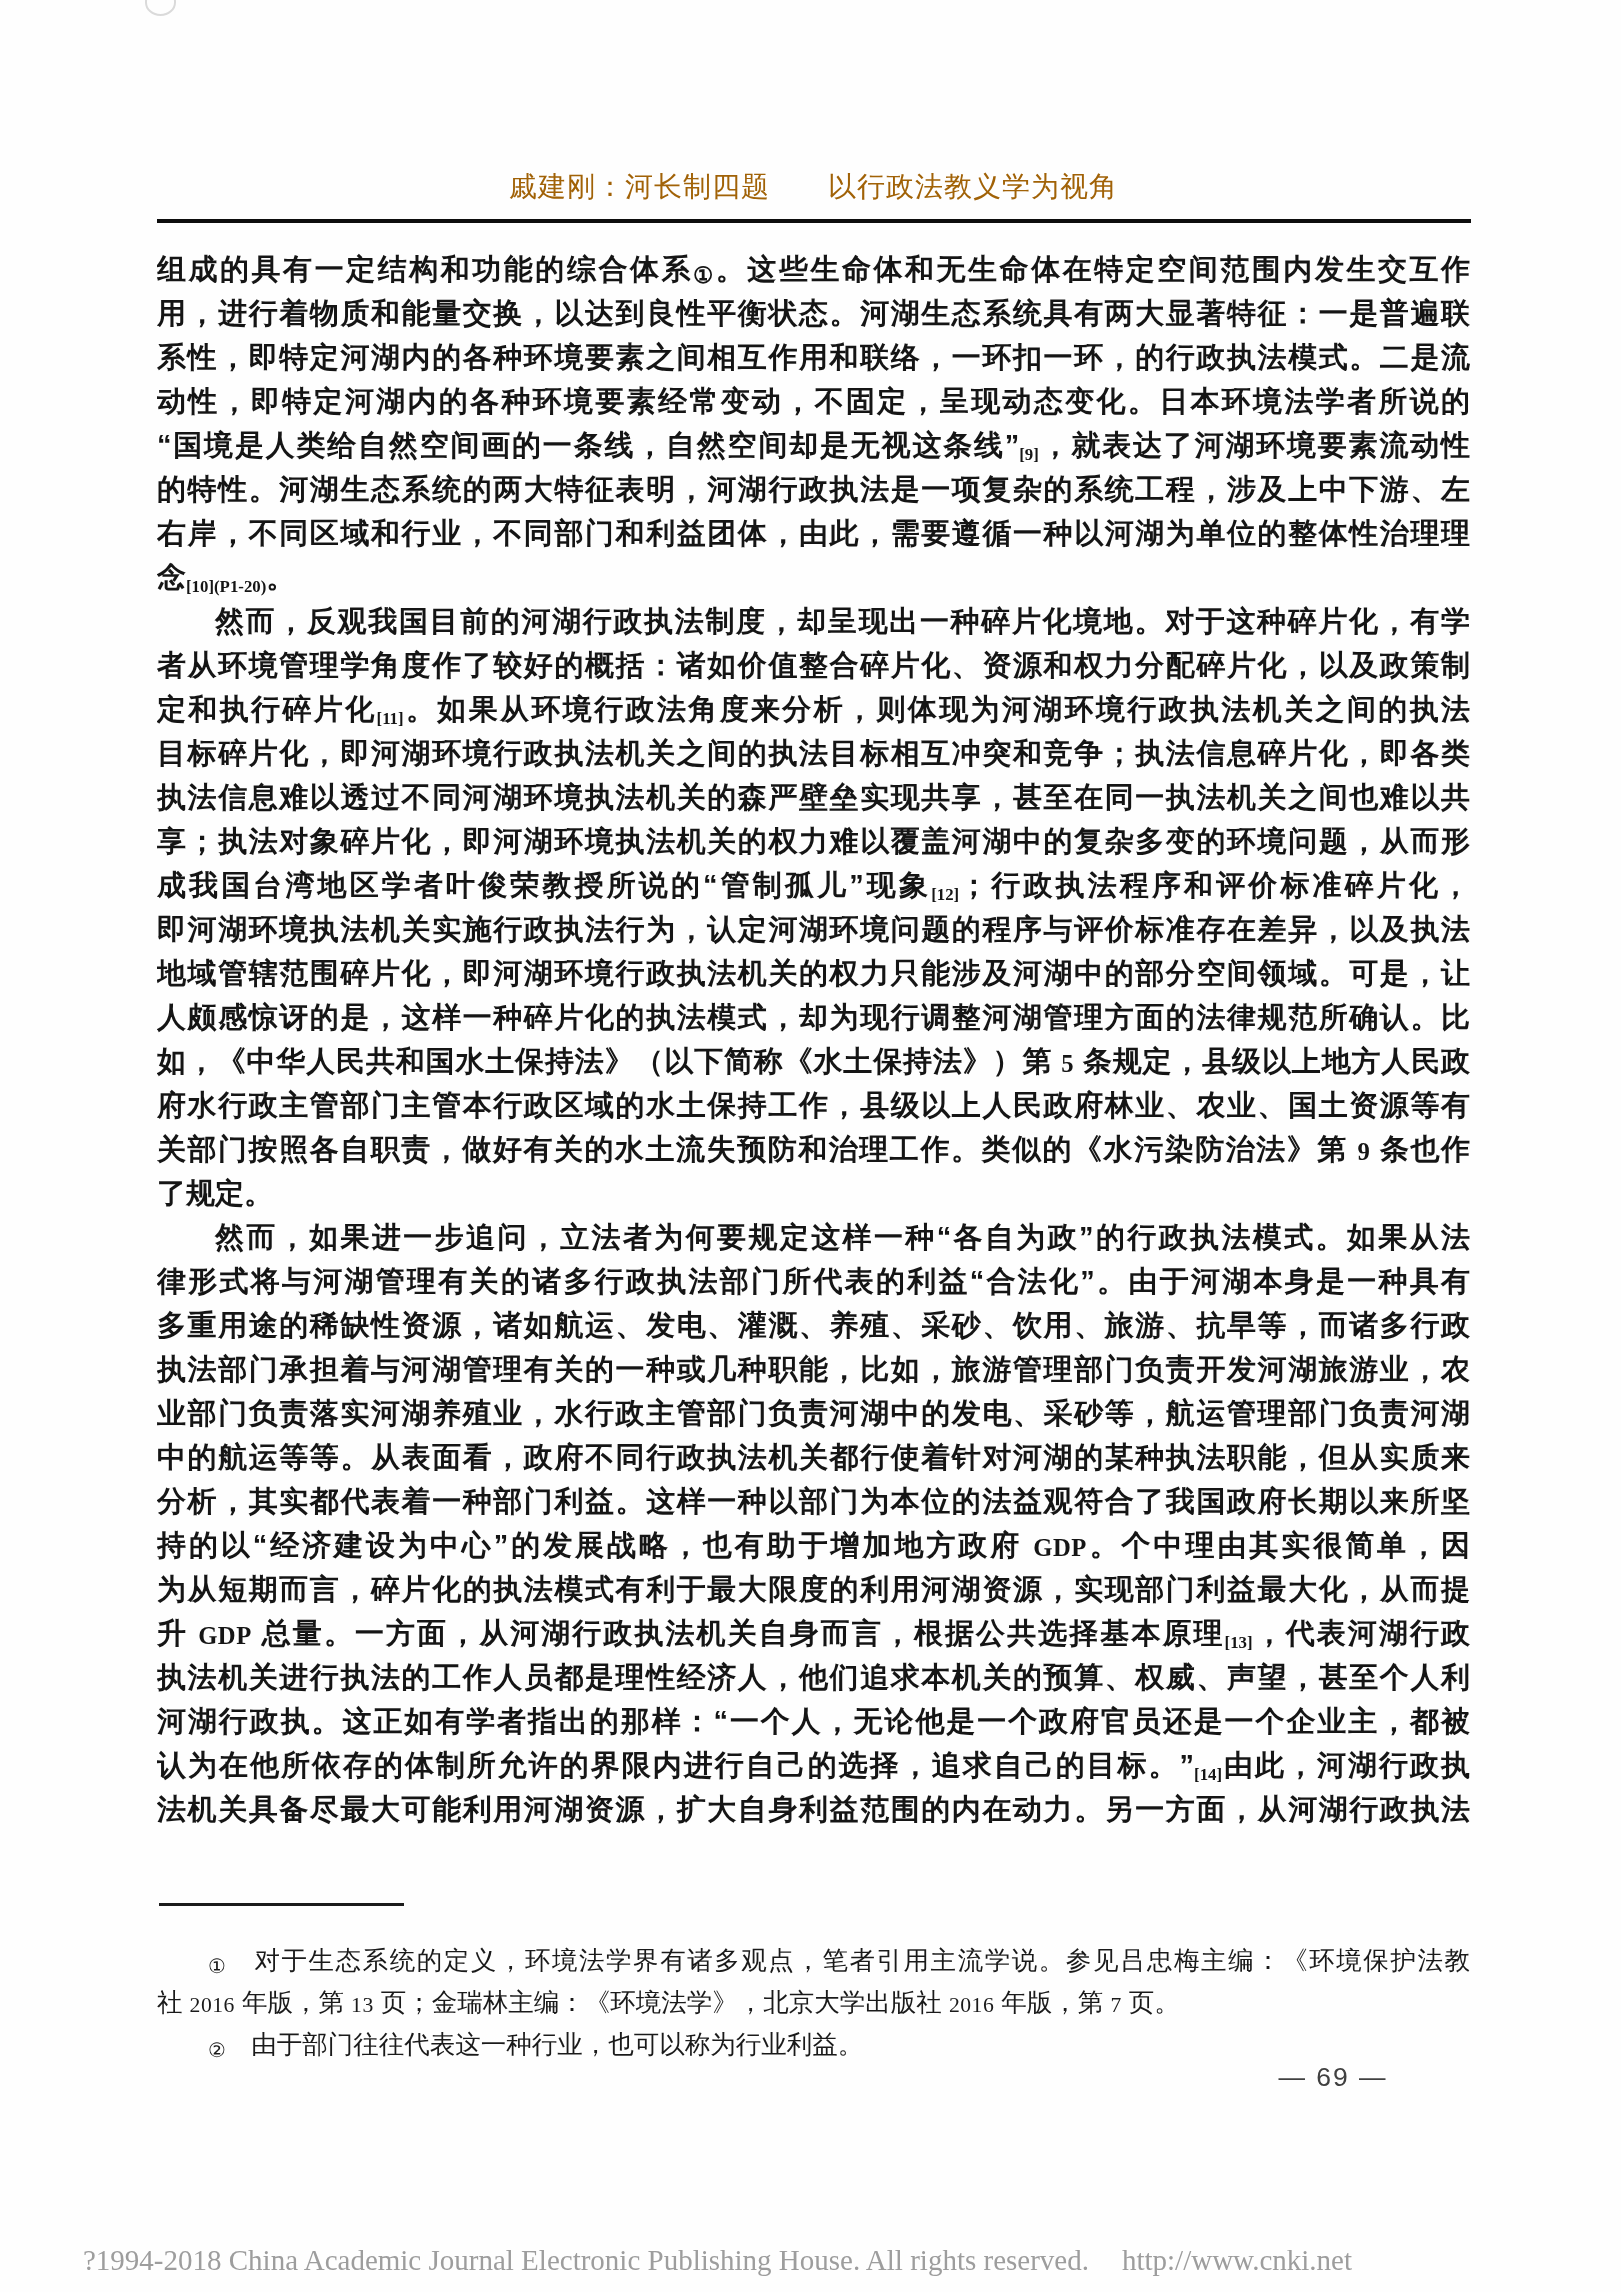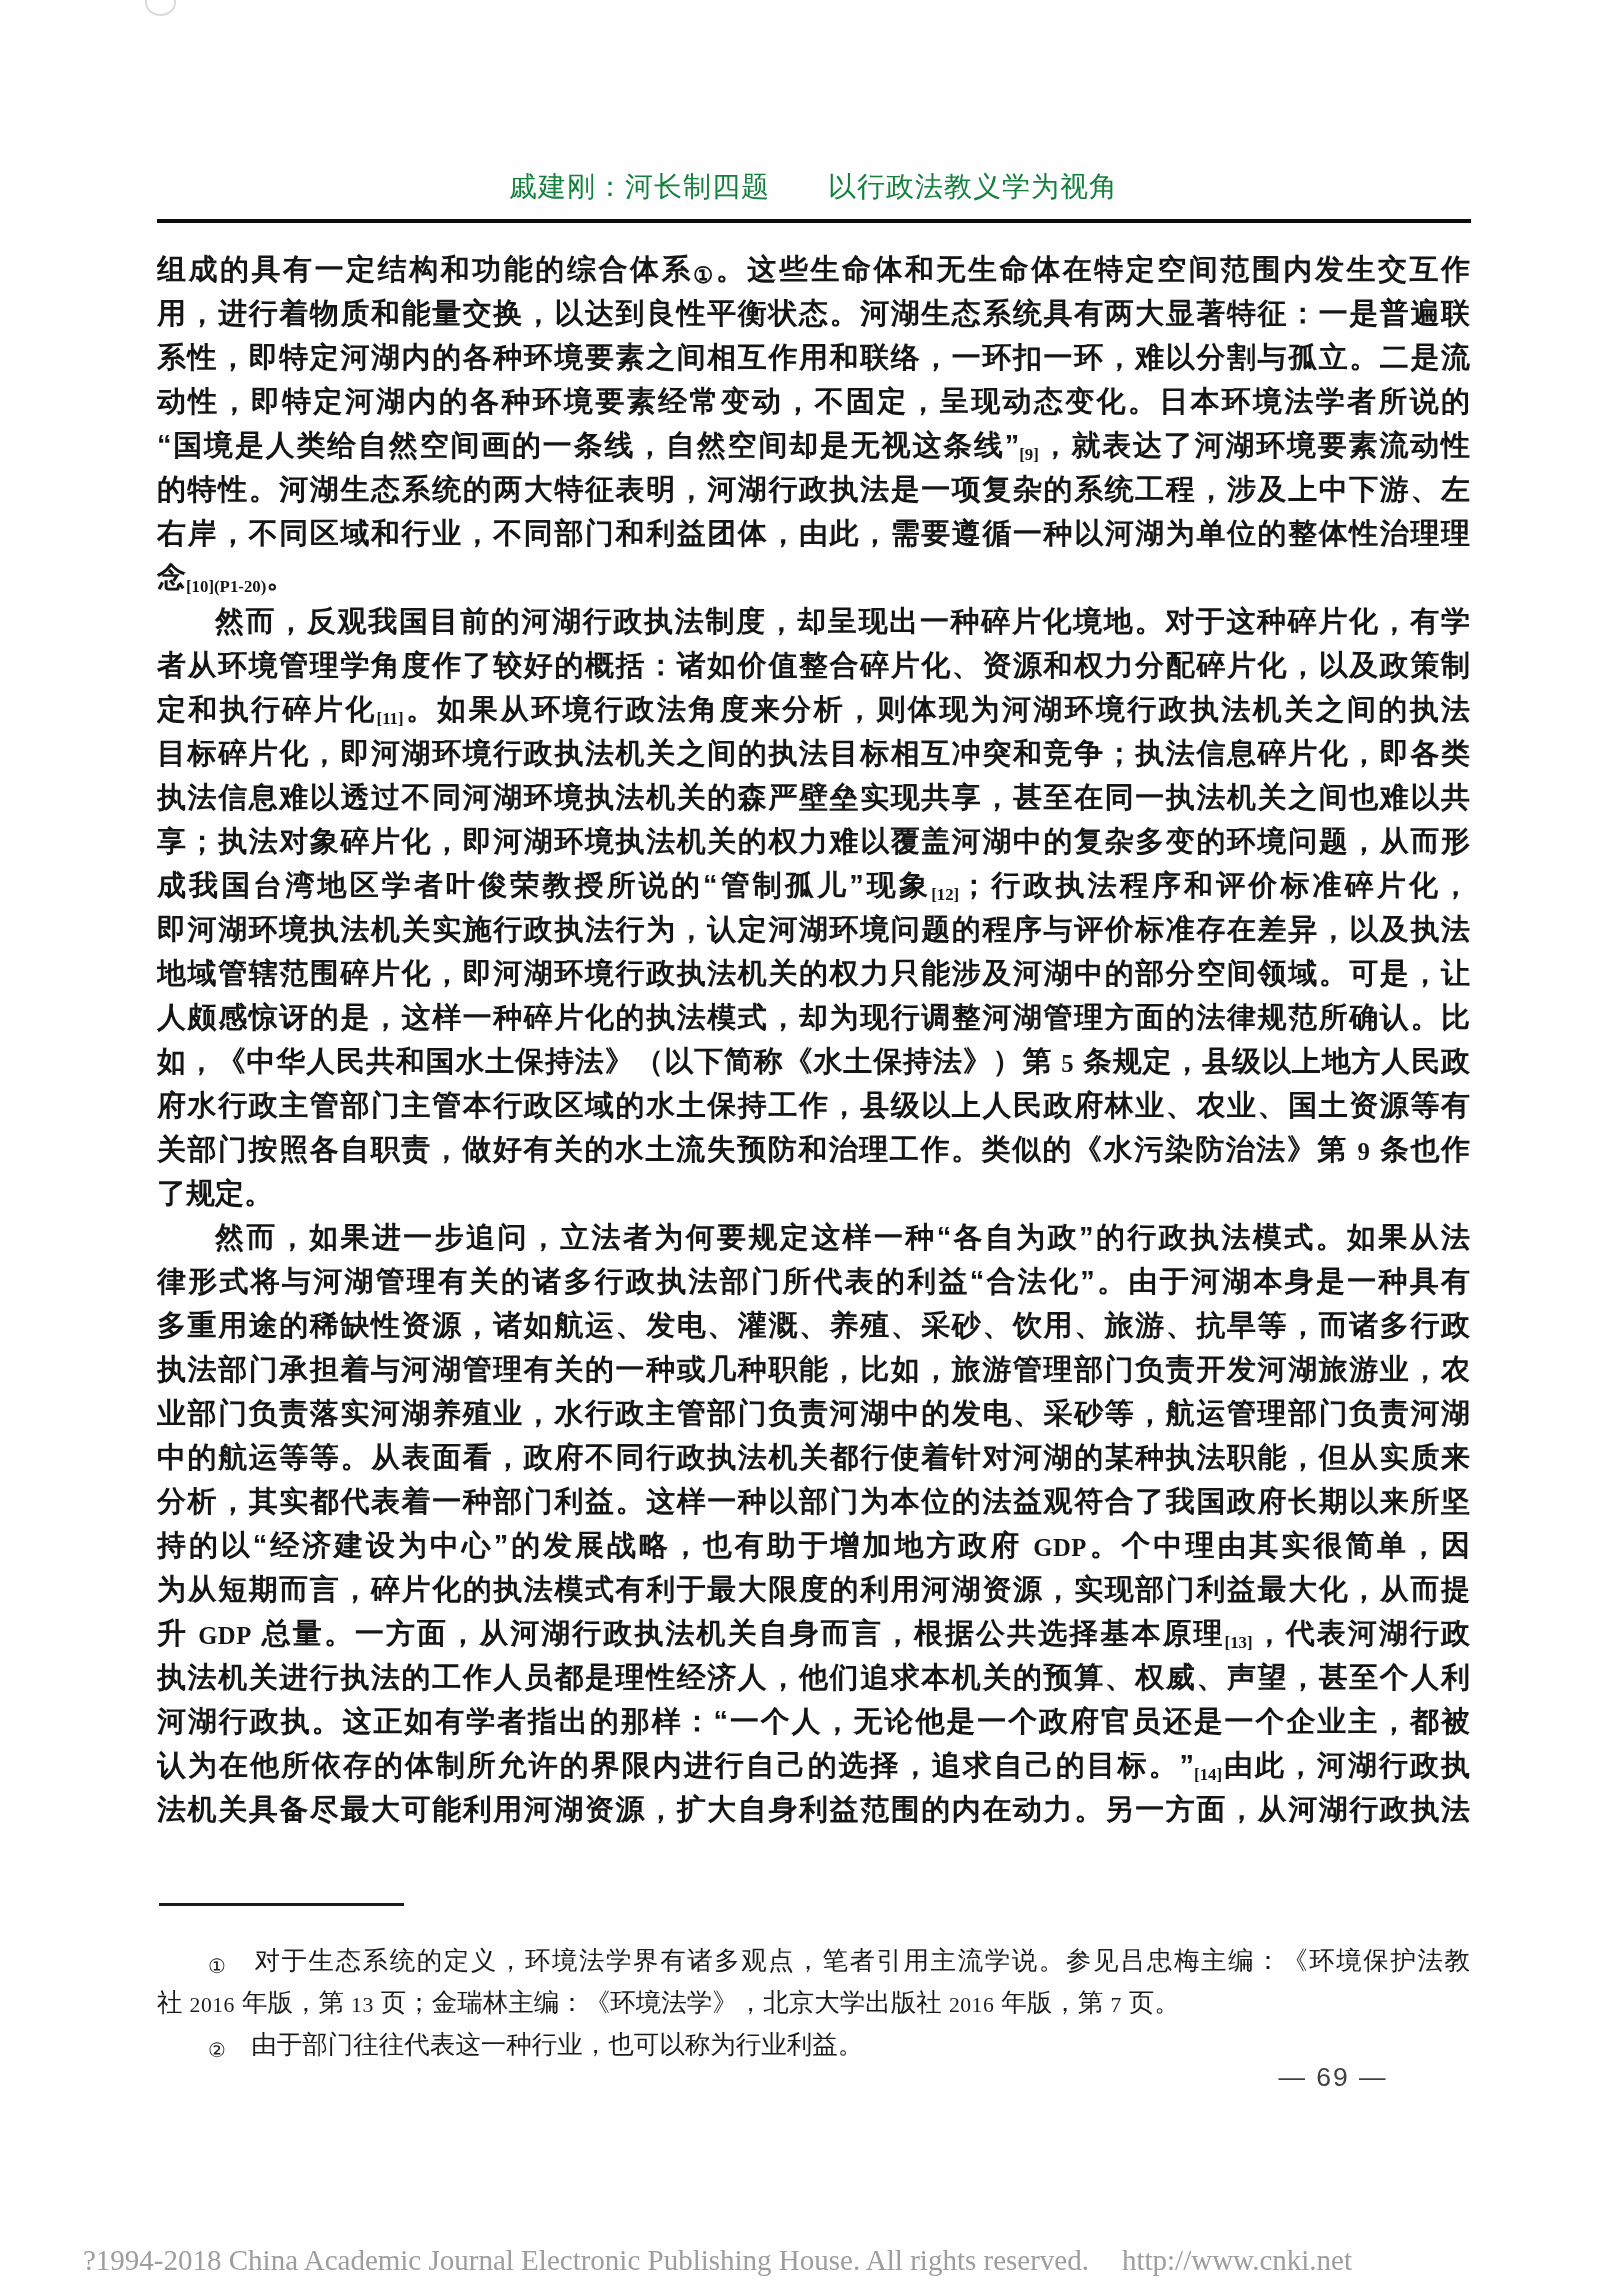--- a/index.html
+++ b/index.html
@@ -32,7 +32,7 @@
     font-size: 28px;
     line-height: 39px;
     letter-spacing: 1px;
-    color: #15803d;
+    color: #a16207;
     white-space: pre;
   }
   .header-rule {

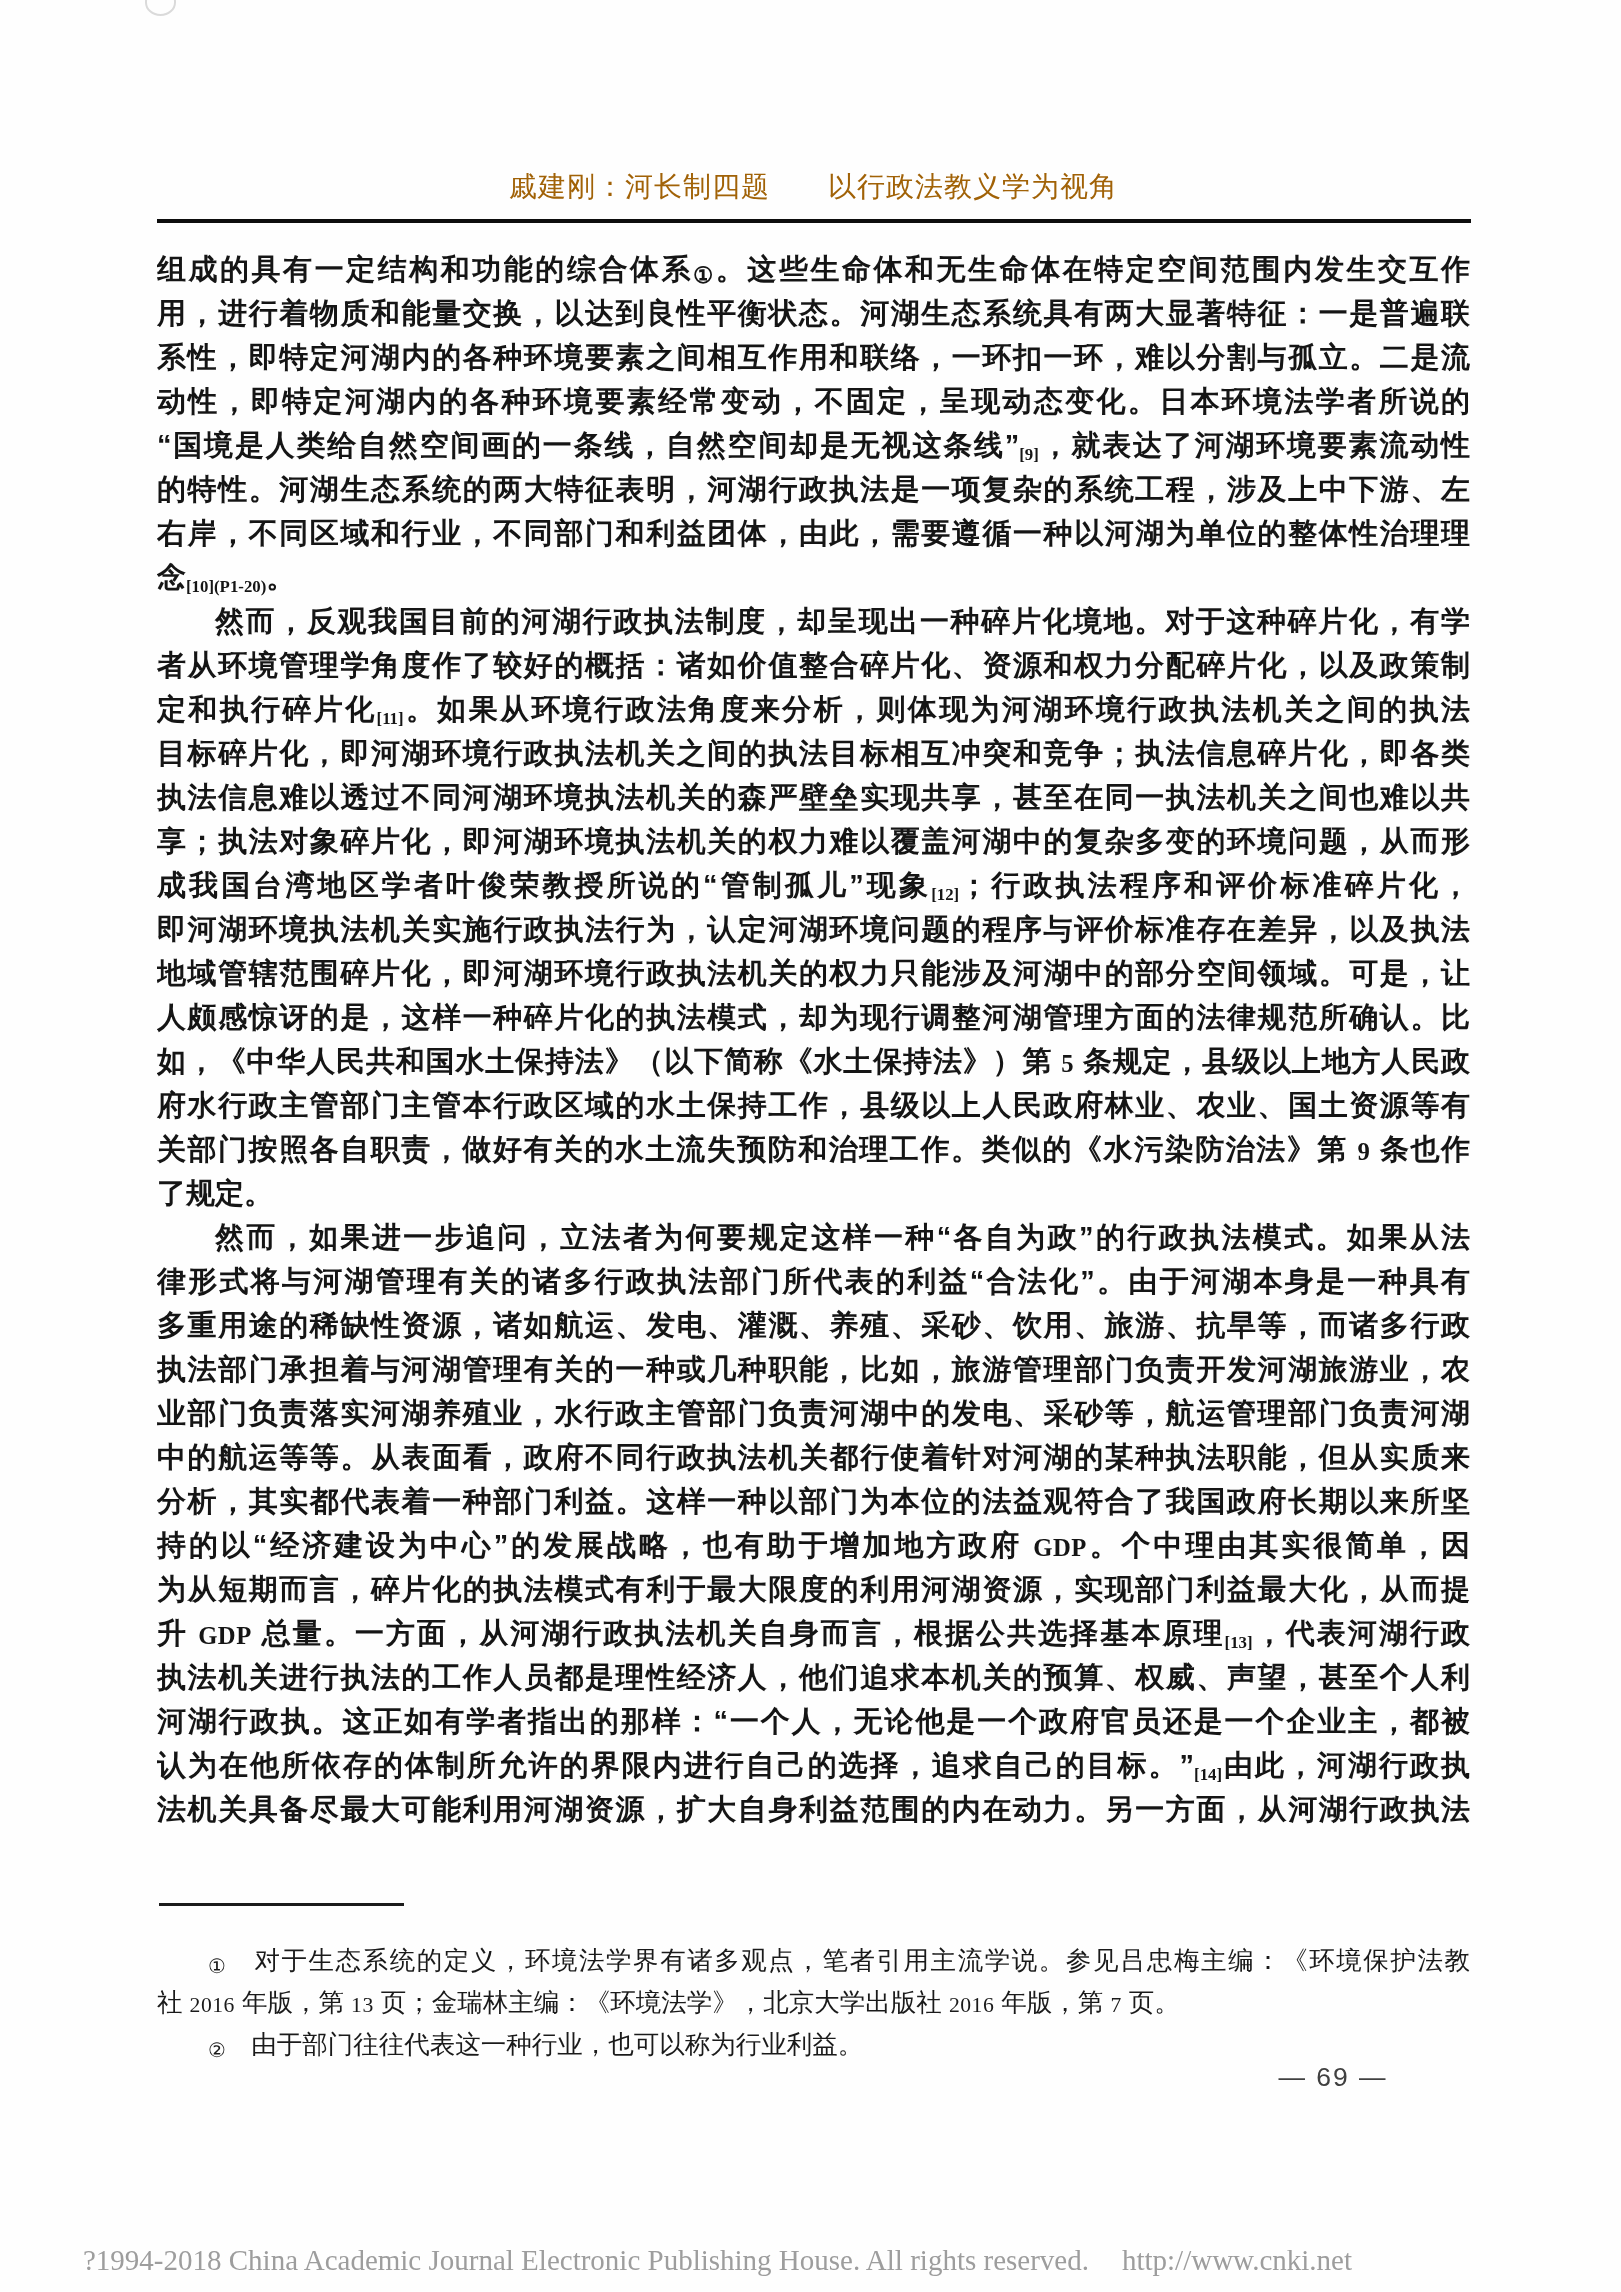--- a/index.html
+++ b/index.html
@@ -131,7 +131,7 @@
       <div class="para">
         <div class="line">组成的具有一定结构和功能的综合体系<span class="circ">①</span>。这些生命体和无生命体在特定空间范围内发生交互作</div>
         <div class="line">用，进行着物质和能量交换，以达到良性平衡状态。河湖生态系统具有两大显著特征：一是普遍联</div>
-        <div class="line">系性，即特定河湖内的各种环境要素之间相互作用和联络，一环扣一环，难以分割与孤立。二是流</div>
+        <div class="line">系性，即特定河湖内的各种环境要素之间相互作用和联络，一环扣一环，的行政执法模式。二是流</div>
         <div class="line">动性，即特定河湖内的各种环境要素经常变动，不固定，呈现动态变化。日本环境法学者所说的</div>
         <div class="line">“国境是人类给自然空间画的一条线，自然空间却是无视这条线”<span class="ref">[9]</span>，就表达了河湖环境要素流动性</div>
         <div class="line">的特性。河湖生态系统的两大特征表明，河湖行政执法是一项复杂的系统工程，涉及上中下游、左</div>

